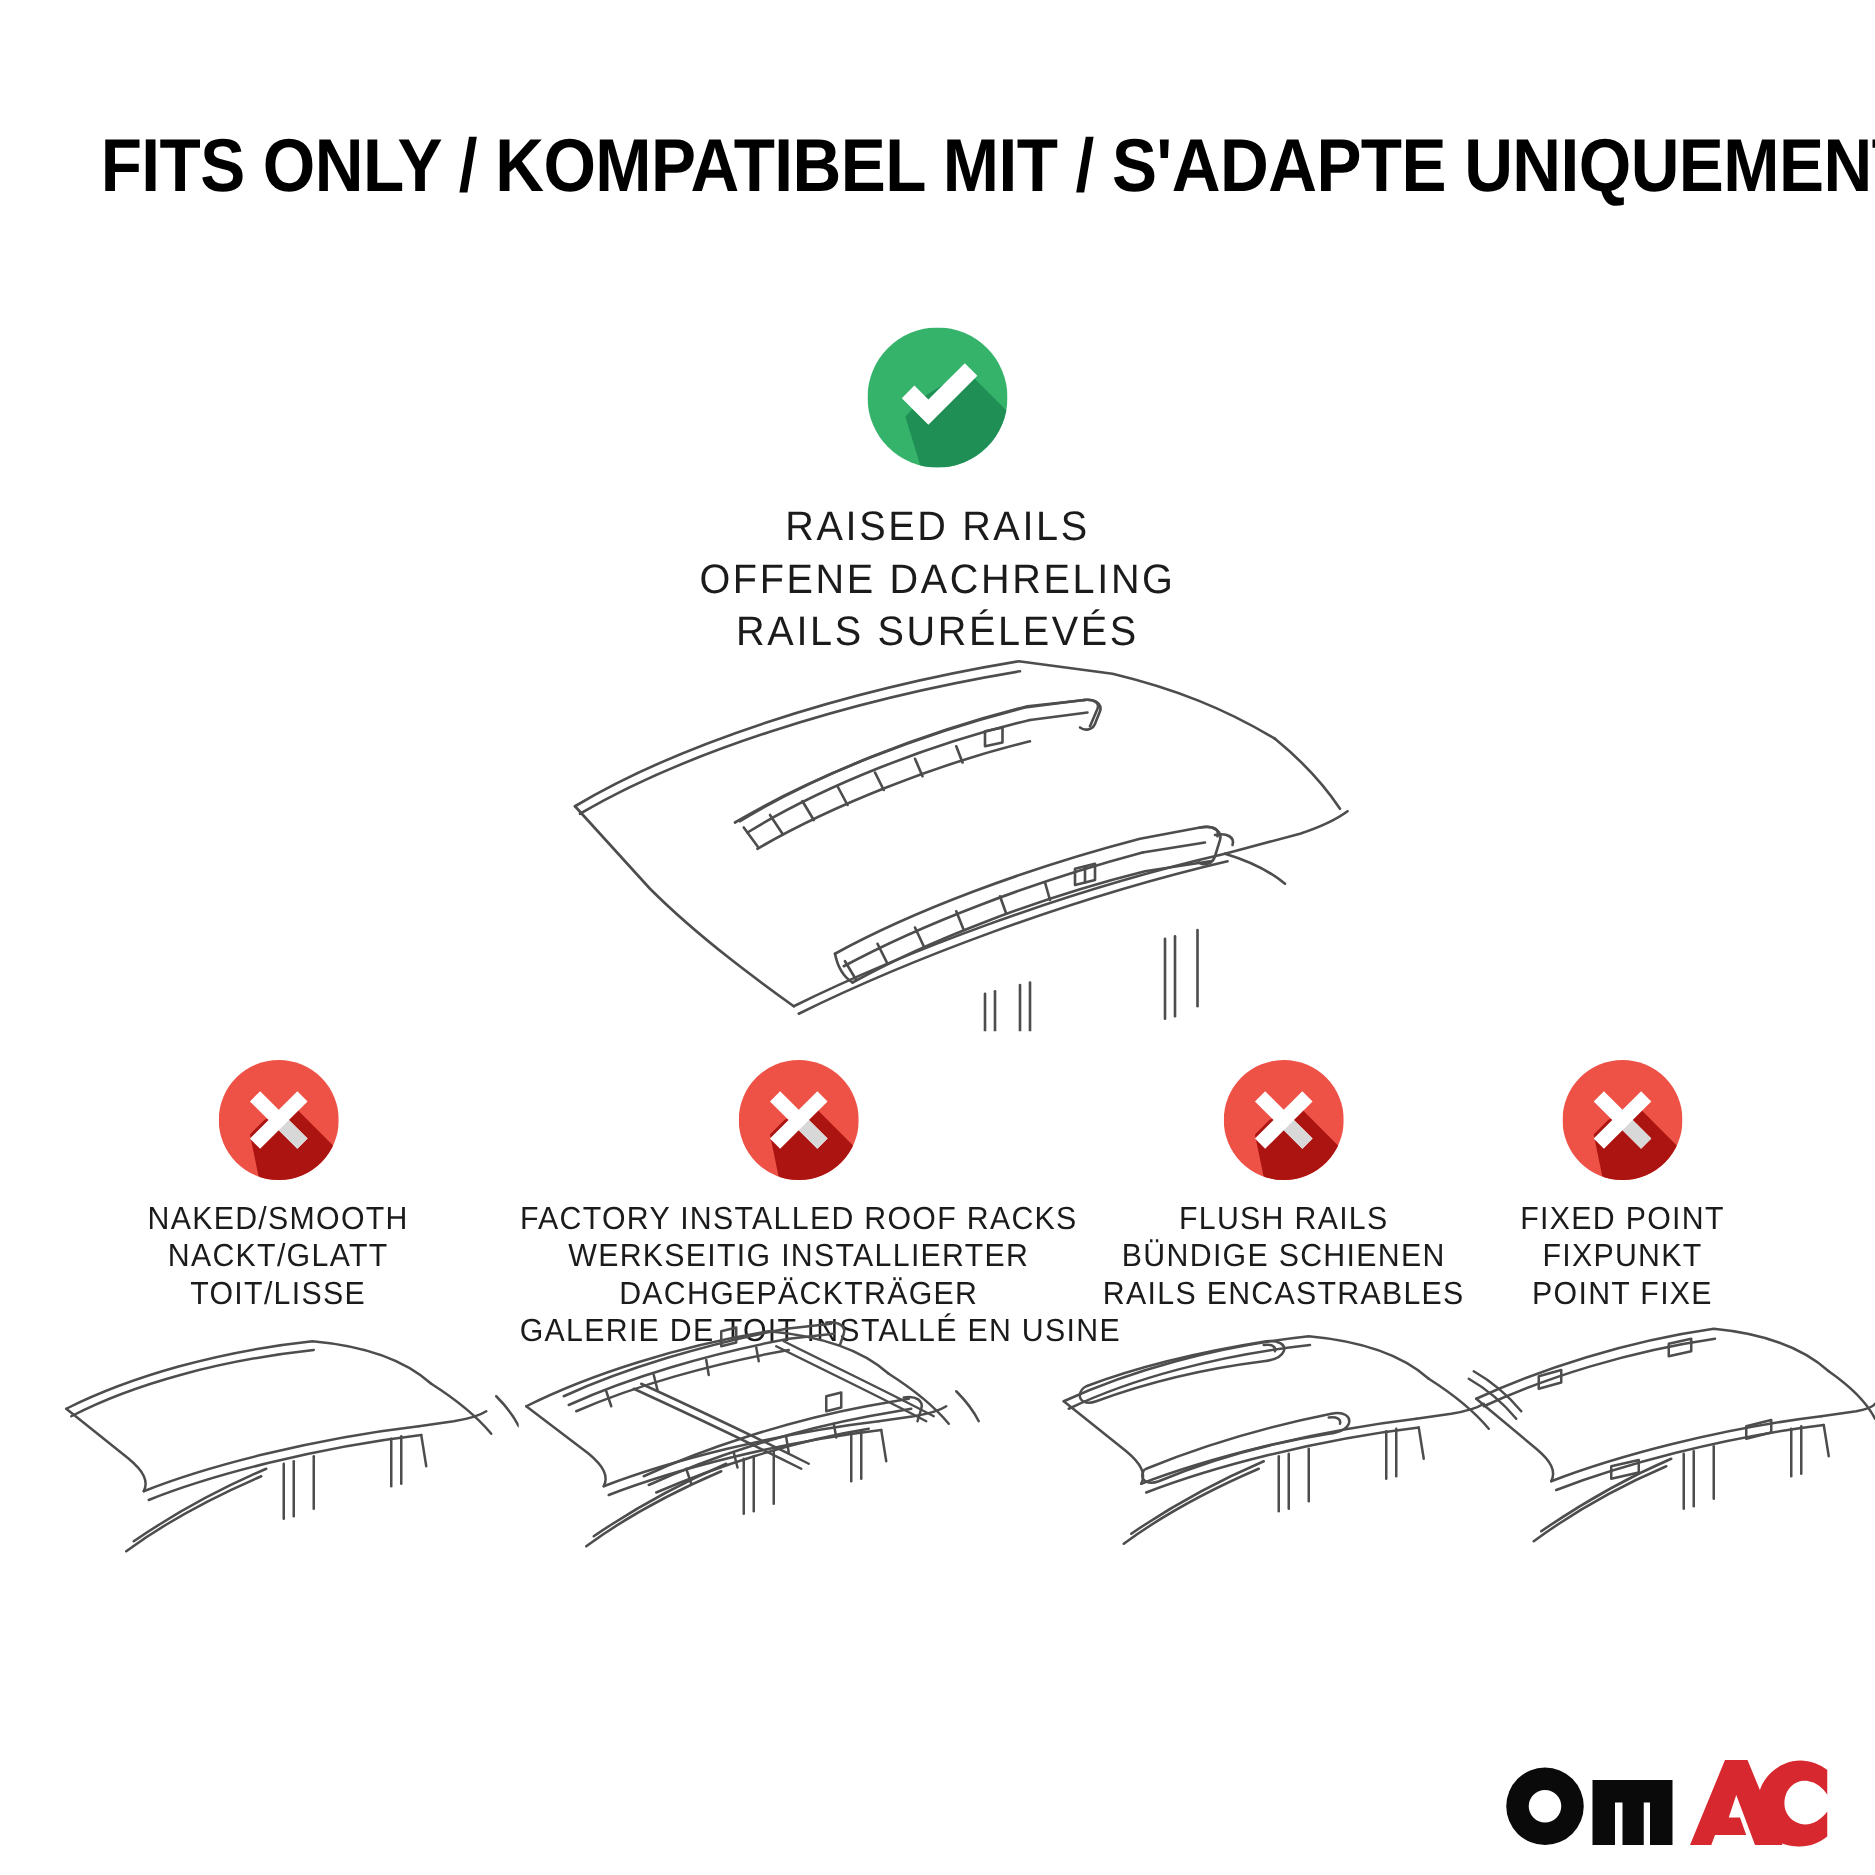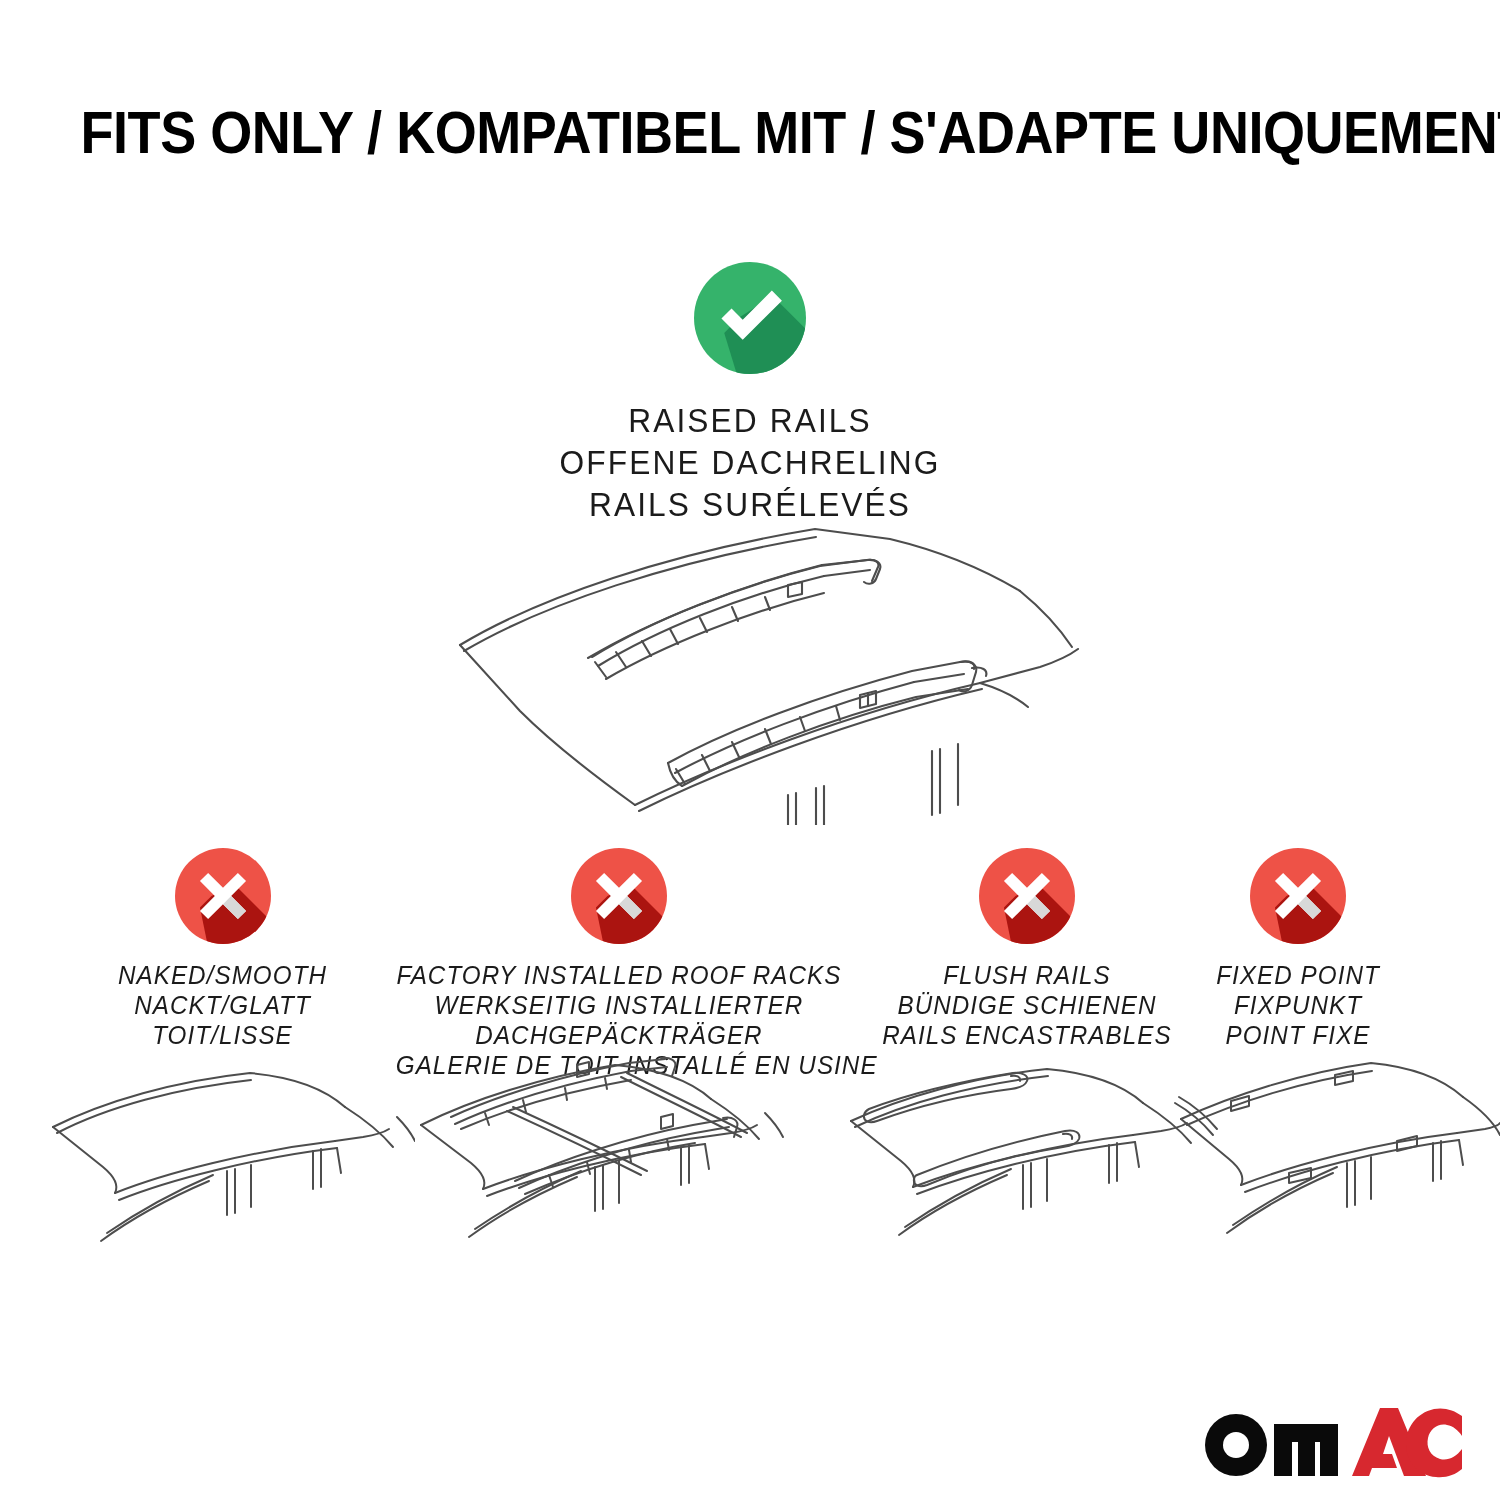--- a/index.html
+++ b/index.html
@@ -77,7 +77,6 @@
     left: 0;
     width: 1500px;
     height: 230px;
-    font-style: italic;
   }
   .col {
     position: absolute;

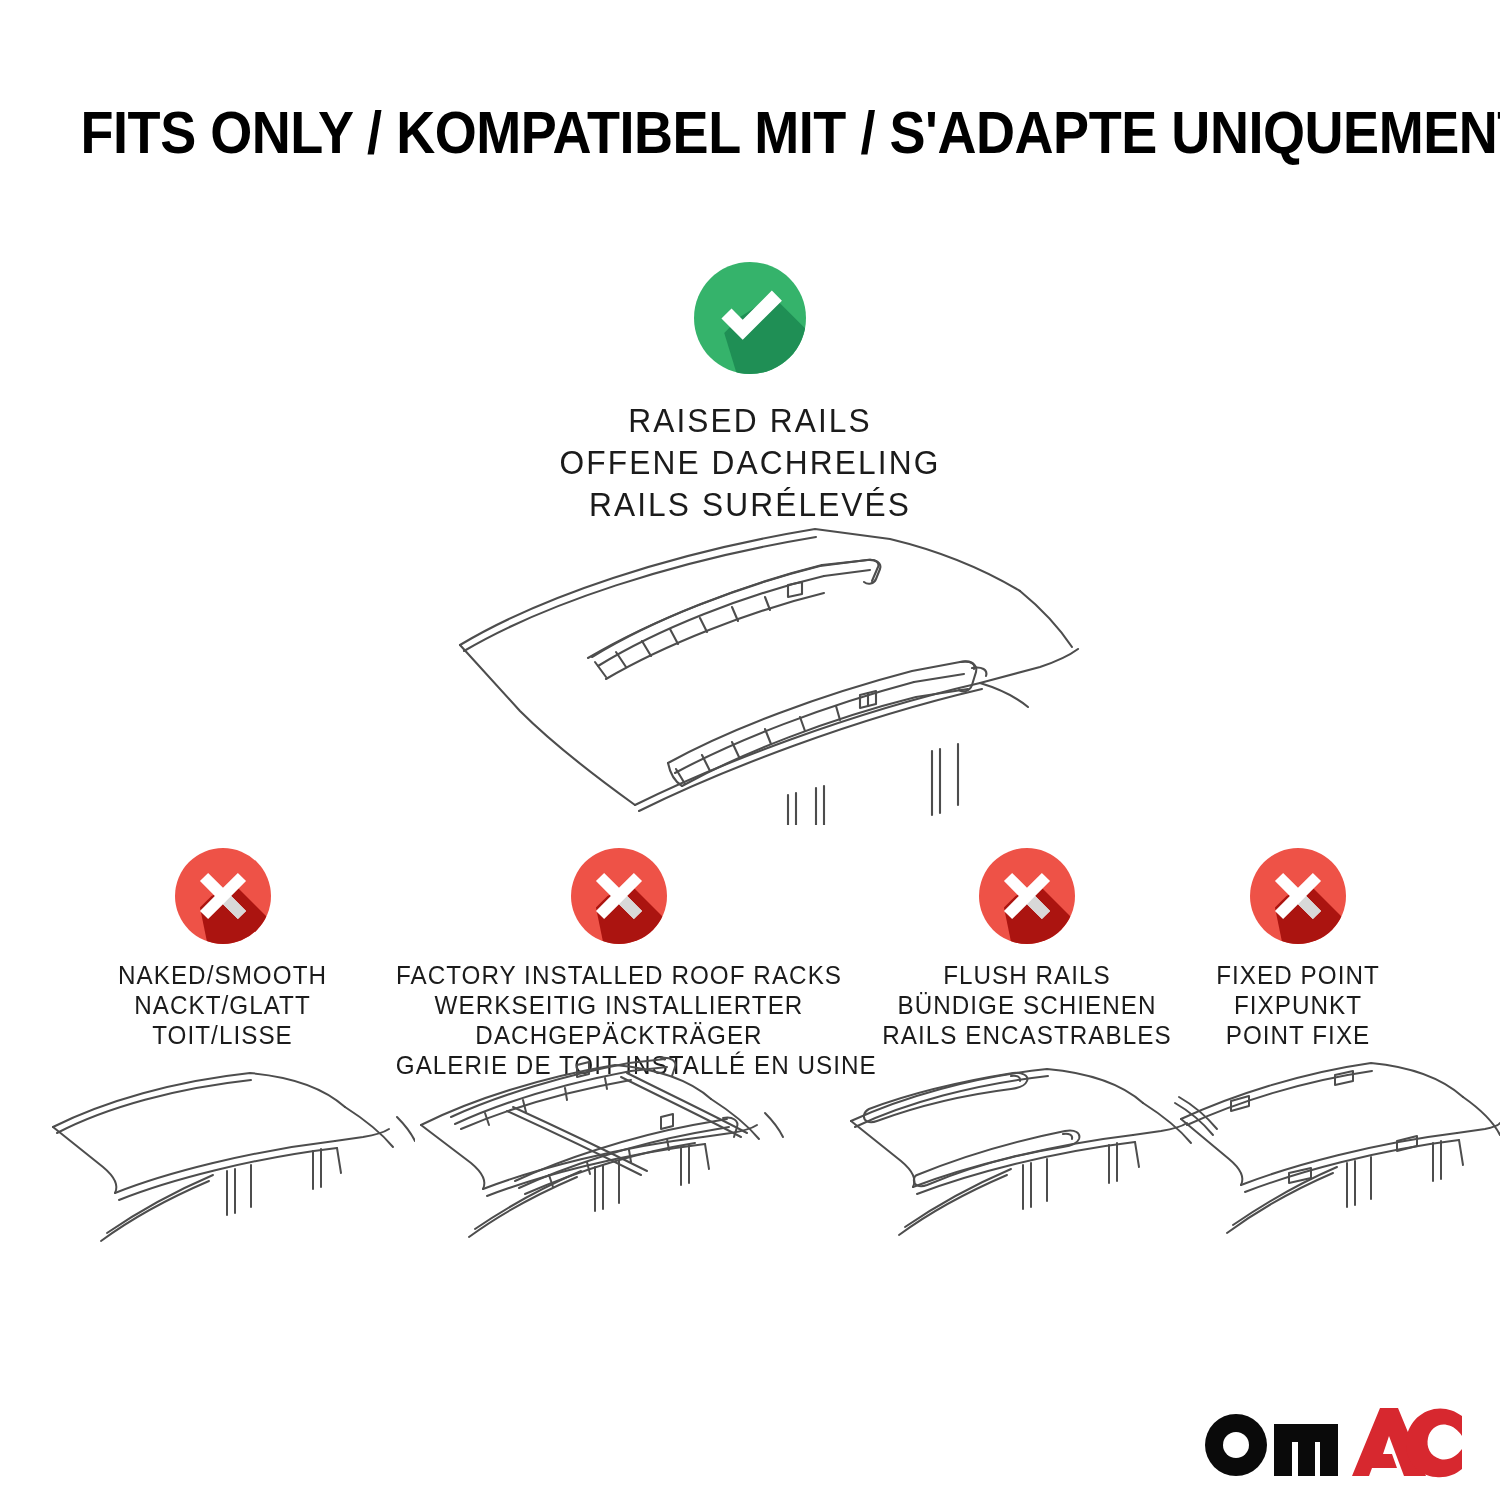--- a/index.html
+++ b/index.html
@@ -100,7 +100,7 @@
   .col-caption div { white-space: nowrap; }
 
   .c0 { left: 45px;   width: 355px; }
-  .c1 { left: 384px;  width: 470px; }
+  .c1 { left: 404px;  width: 470px; }
   .c2 { left: 862px;  width: 330px; }
   .c3 { left: 1148px; width: 300px; }
 

